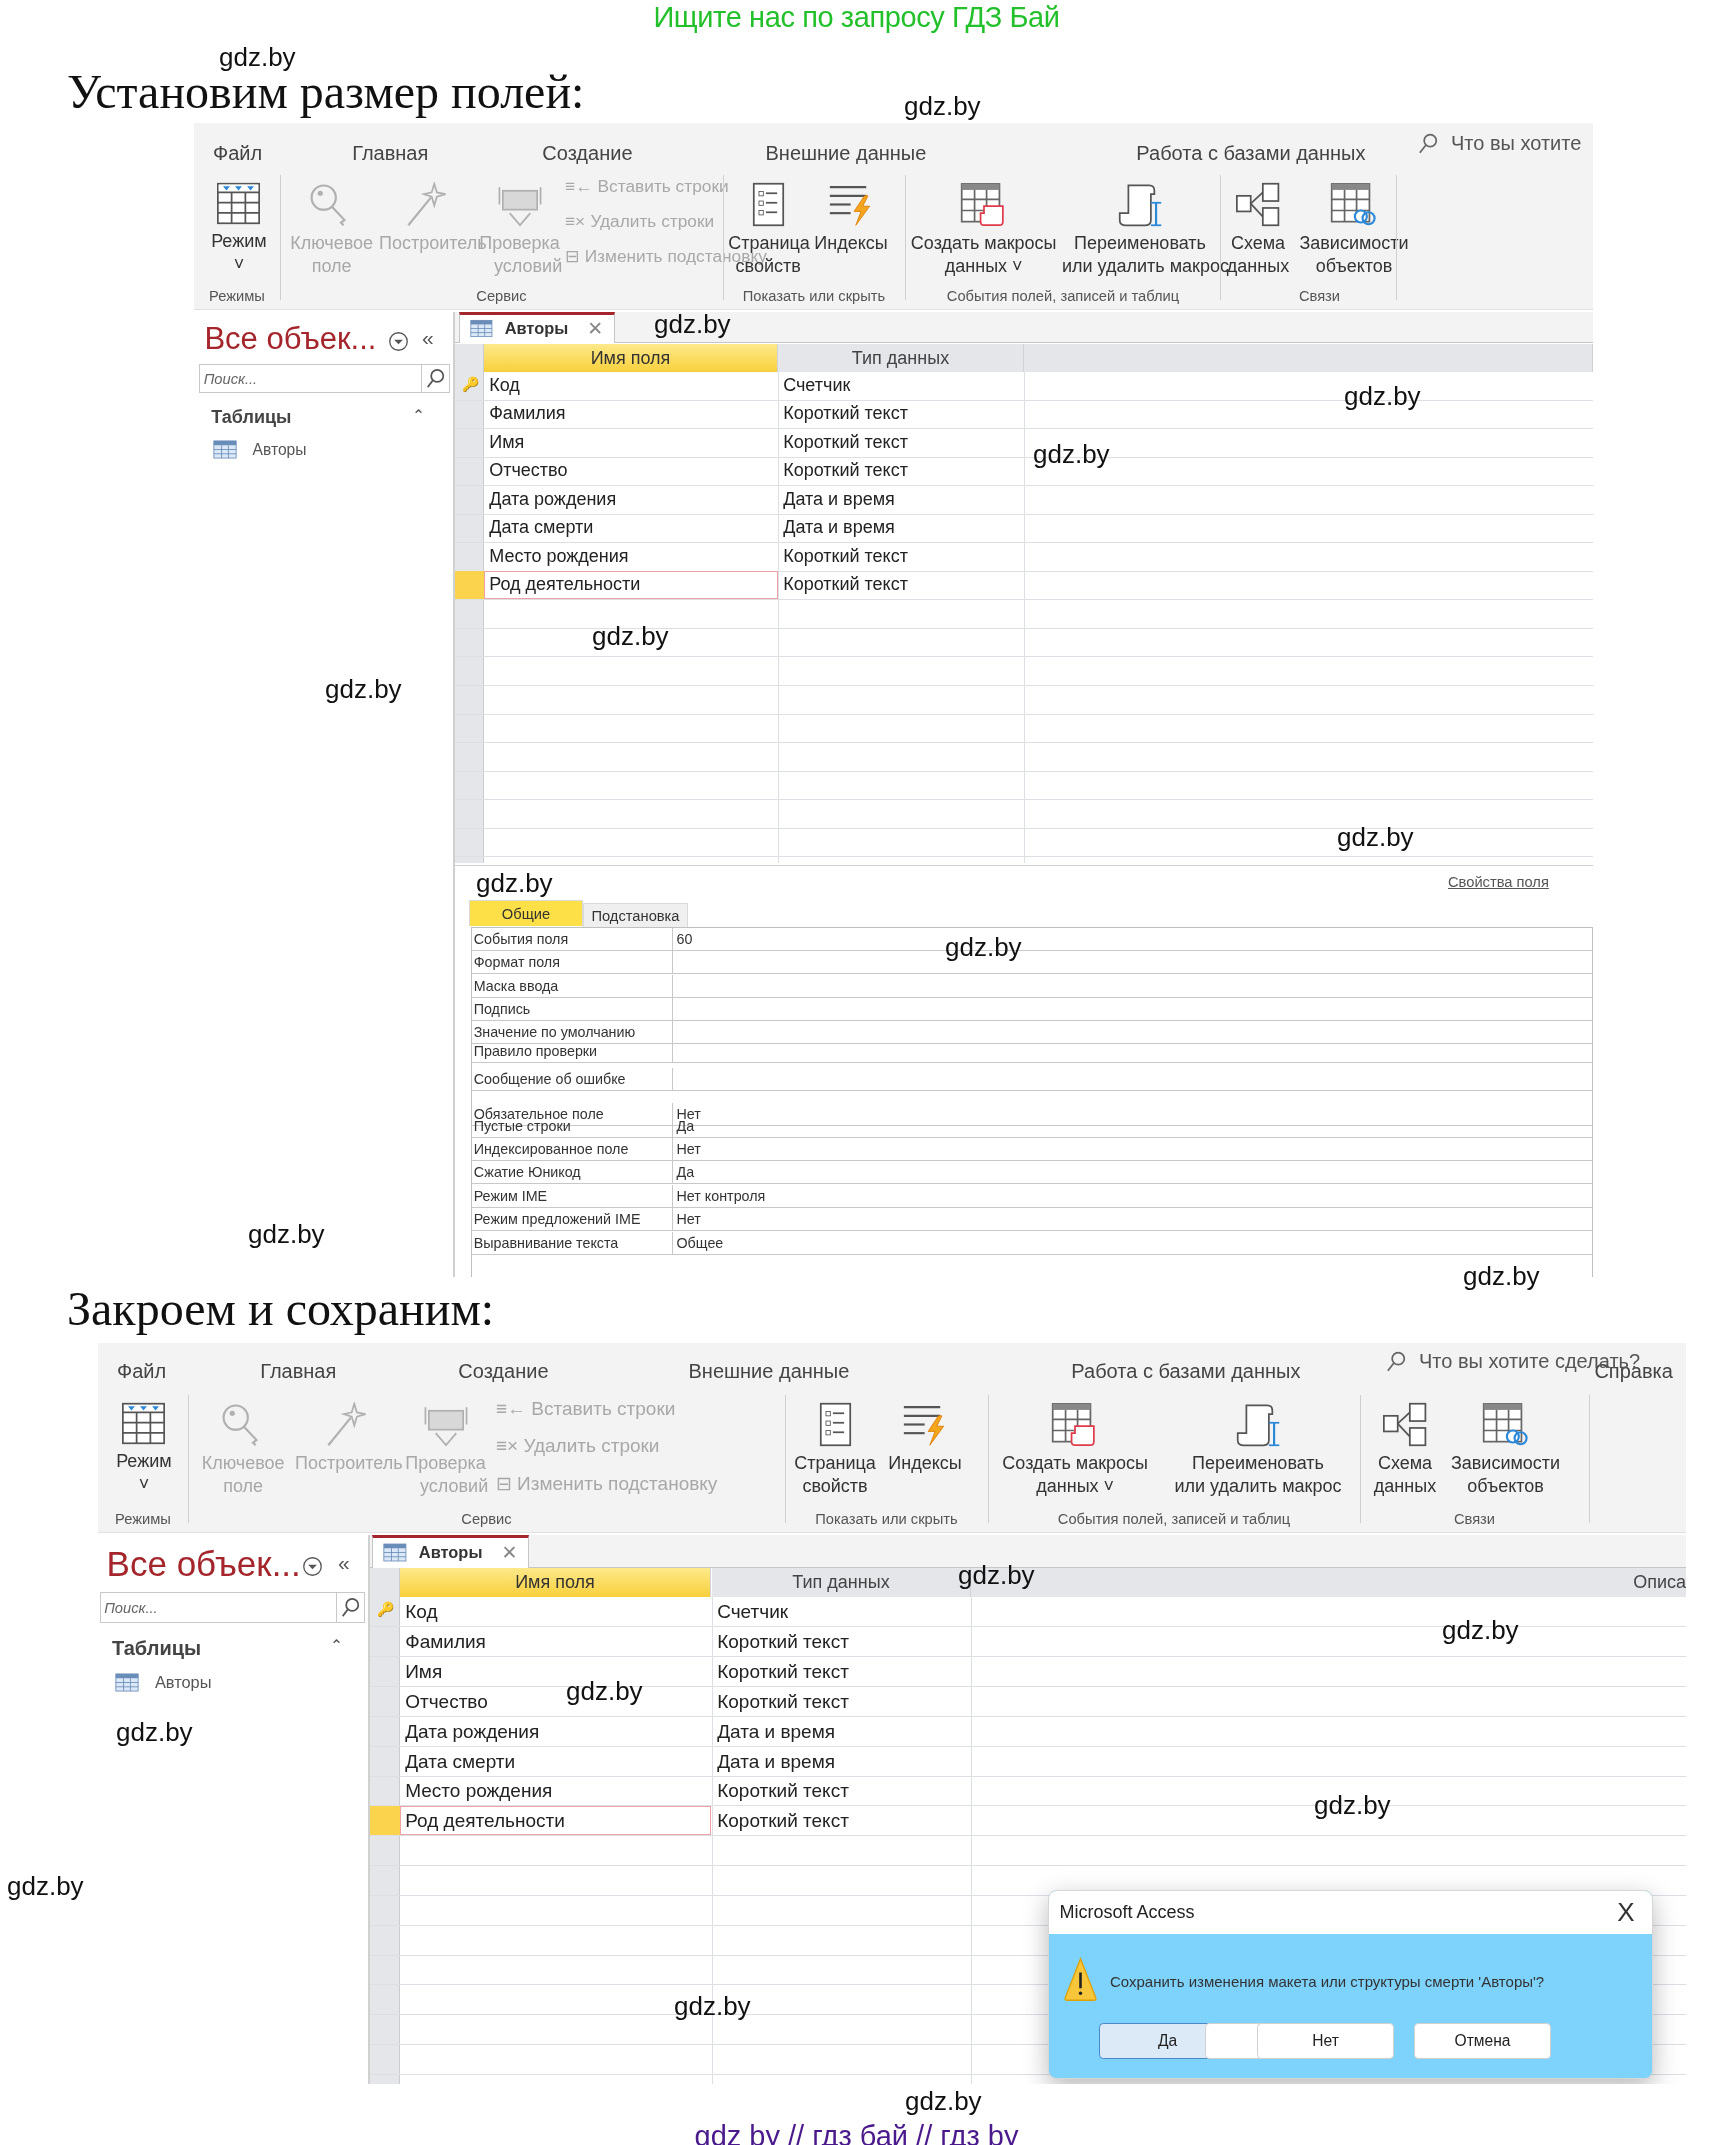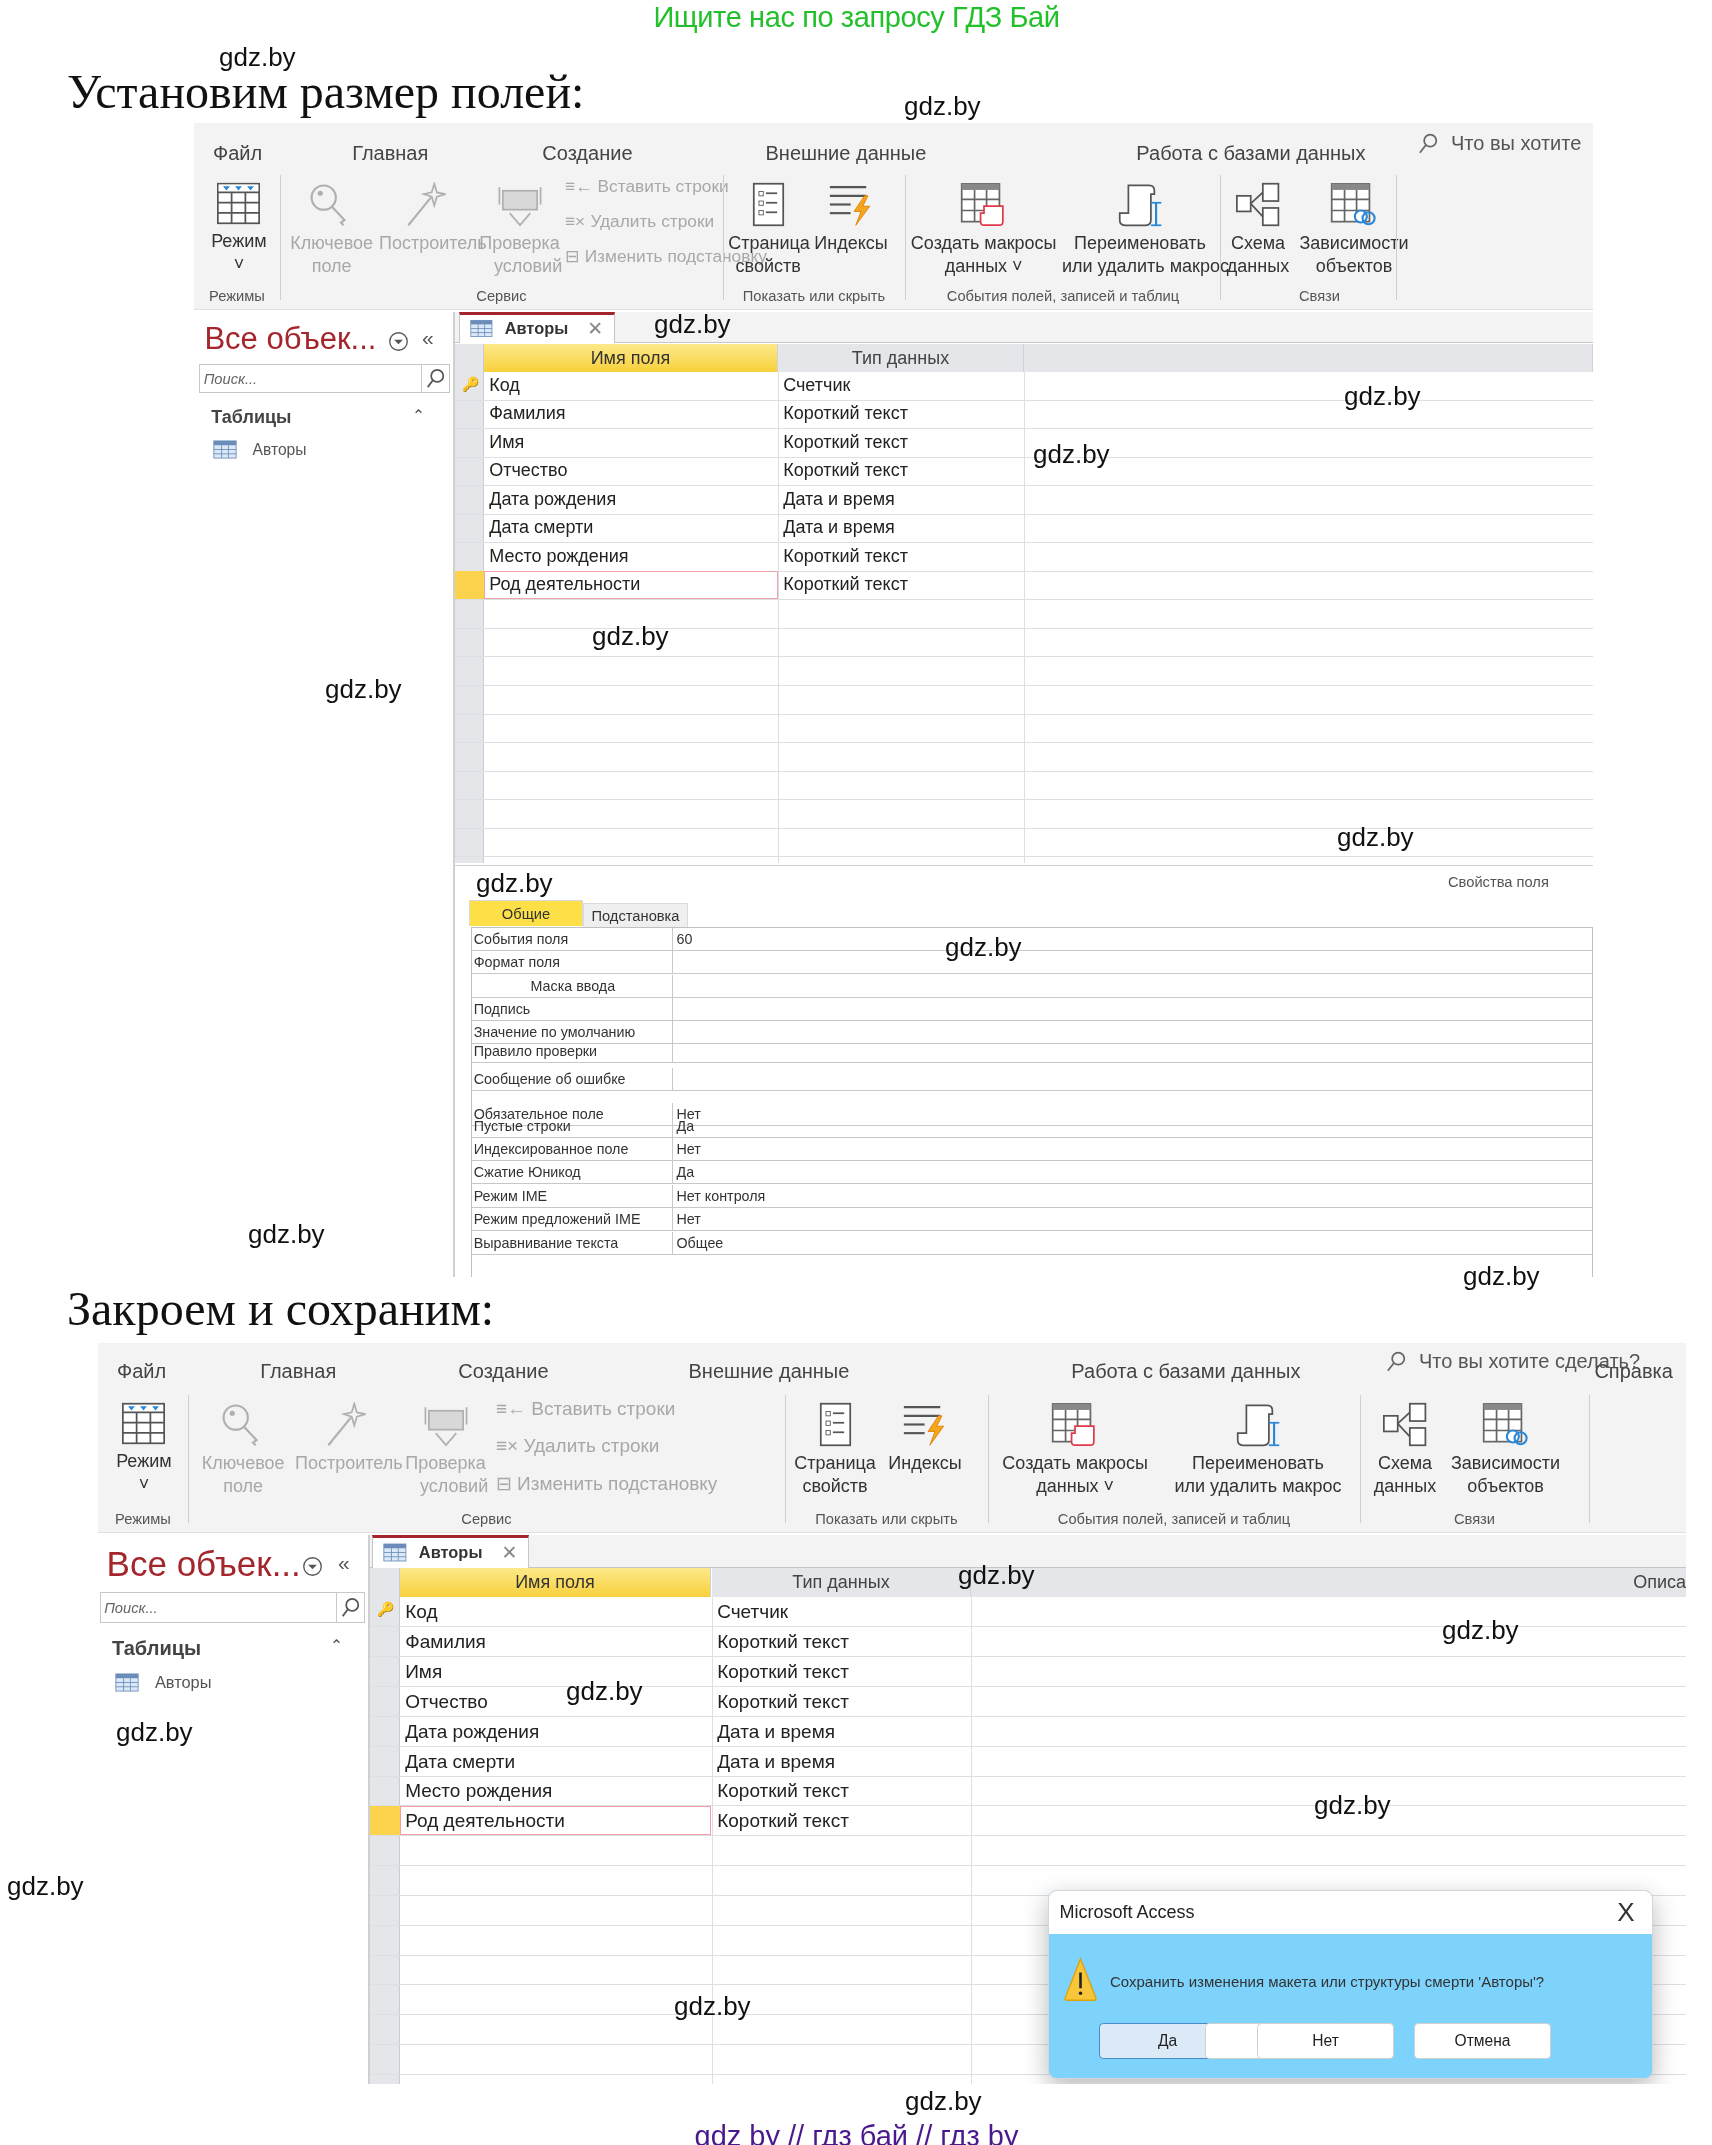--- a/index.html
+++ b/index.html
@@ -349,7 +349,7 @@
 
   <div class="abs" style="left:261px;top:742px;width:1138px;height:0.9px;background:#d0d0d0;"></div>
   <div class="abs wm" style="left:282px;top:745px;">gdz.by</div>
-  <div class="props-title" style="left:1254px;top:751px;">Свойства поля</div>
+  <div class="props-title" style="left:1254px;top:751px;text-decoration:underline;">Свойства поля</div>
   <div class="ptab active" style="left:275px;top:777px;width:114px;height:26px;">Общие</div>
   <div class="ptab inactive" style="left:389px;top:780px;width:105px;height:24px;">Подстановка</div>
   <div class="ptable" style="left:277px;top:804px;width:1122px;height:353px;">

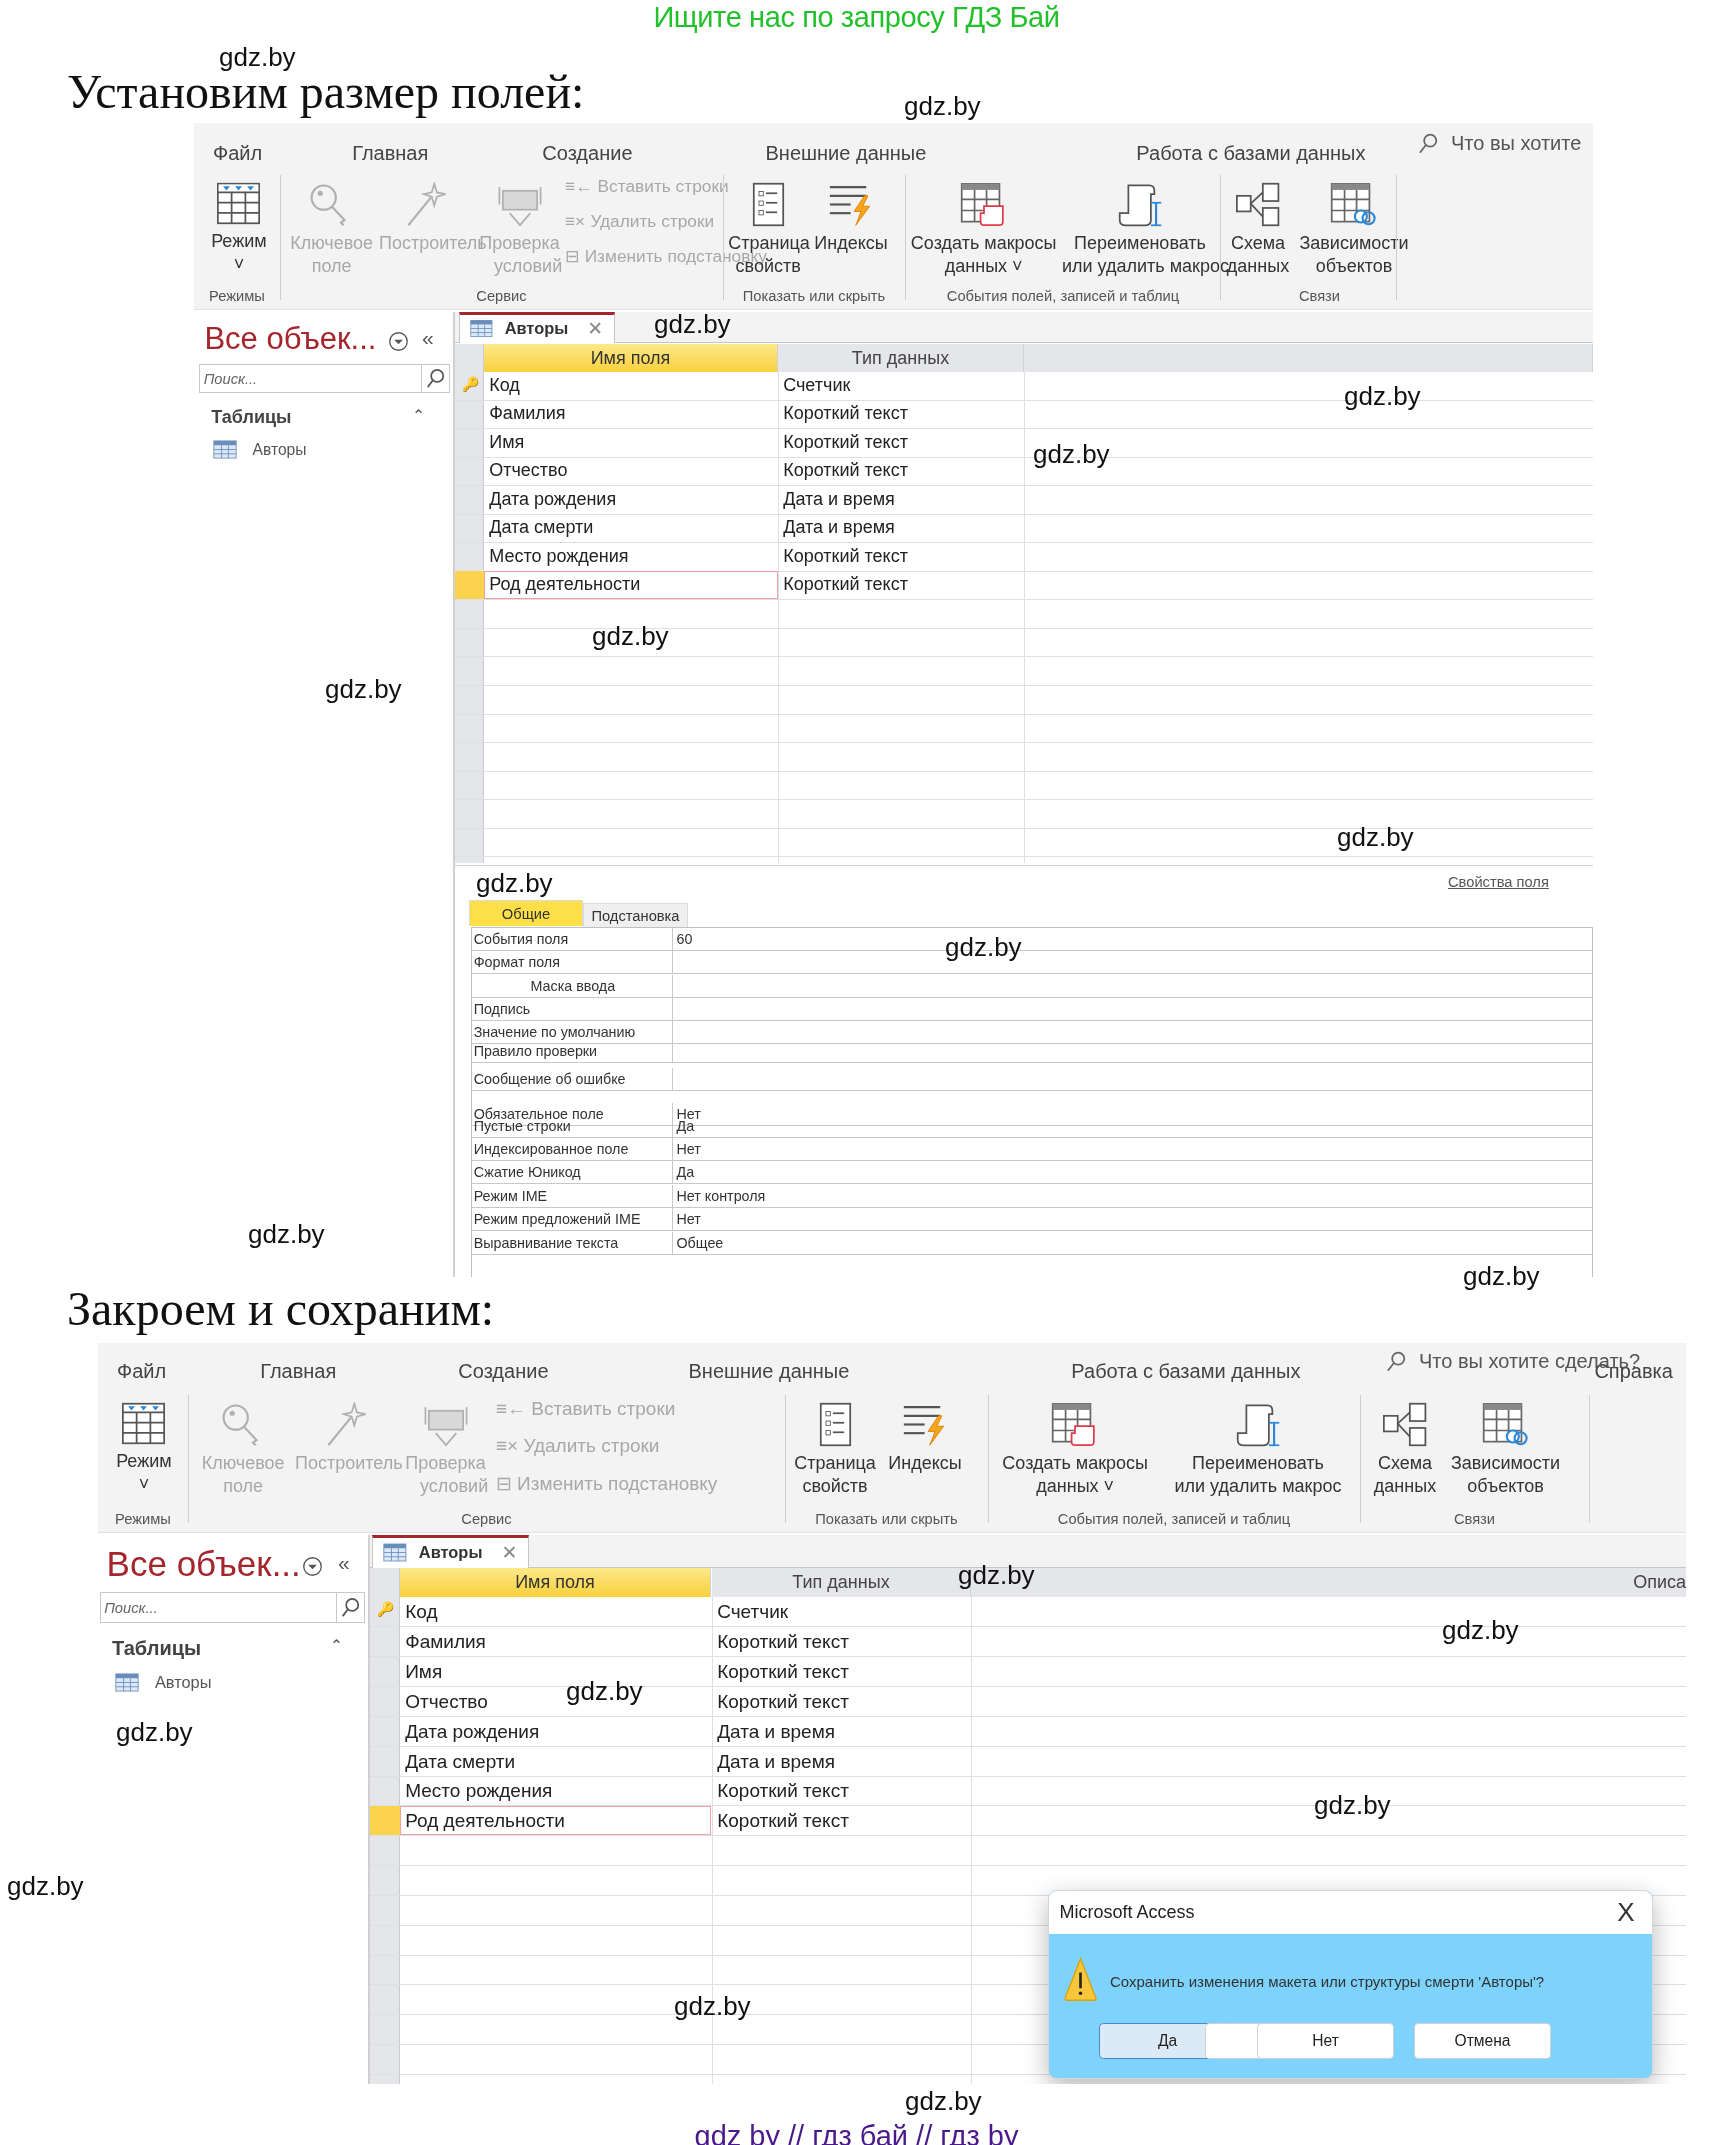--- a/index.html
+++ b/index.html
@@ -361,7 +361,7 @@
         <div class="pl">Формат поля</div>
         <div class="pv"></div>
       </div>
-    <div class="prow" style="top:47px;text-align:center;">
+    <div class="prow" style="top:47px;">
         <div class="pl">Маска ввода</div>
         <div class="pv"></div>
       </div>

